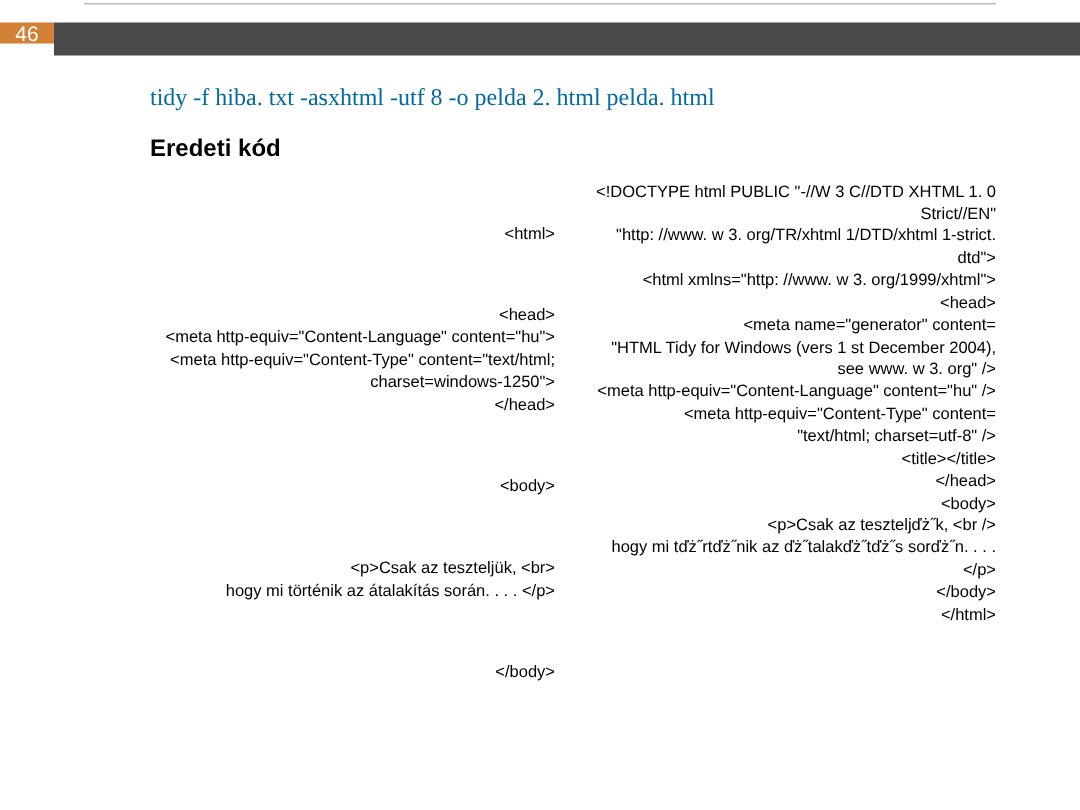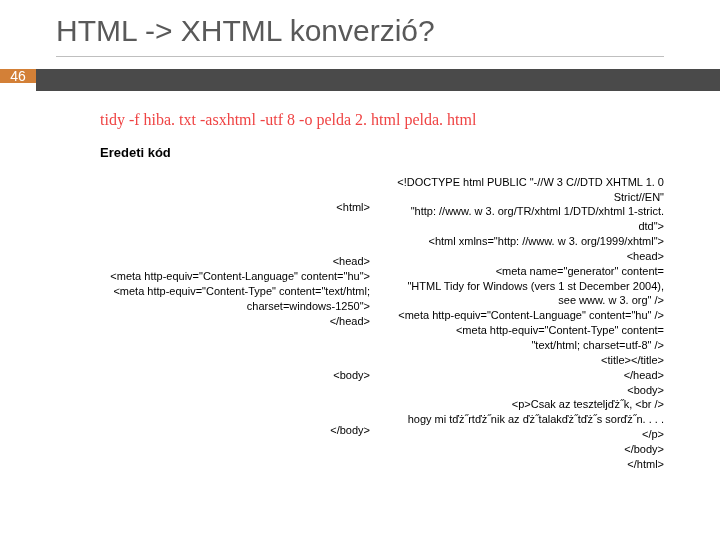--- a/index.html
+++ b/index.html
@@ -24,9 +24,6 @@
 
 <div class="slide">
 
-  <div class="title-wrap">
-    <h1 class="title">HTML -&gt; XHTML konverzió?</h1>
-  </div>
   <hr class="title-rule">
 
   <div class="badge-row">

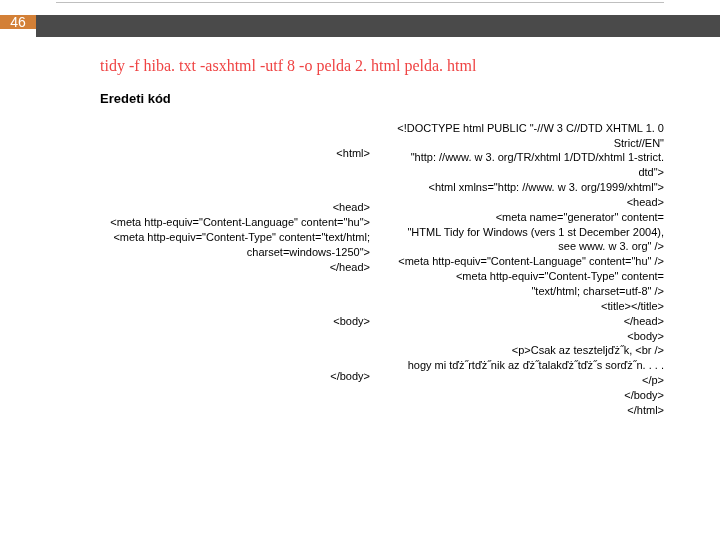--- a/index.html
+++ b/index.html
@@ -11,7 +11,7 @@
   .badge-row { display: flex; width: 100%; margin-top: 12px; }
   .badge { background: #d38037; color: #fff; width: 36px; height: 14px; font-size: 14px; display: flex; align-items: center; justify-content: center; font-weight: 400; }
   .badge-bar { background: #4a4a4a; height: 22px; flex: 1; }
-  .command { font-family: Georgia, 'Times New Roman', serif; font-size: 16px; color: #ef4444; margin: 20px 0 16px 100px; }
+  .command { font-family: Georgia, 'Times New Roman', serif; font-size: 16px; color: #0369a1; margin: 20px 0 16px 100px; }
   .cols { display: flex; padding: 0 56px 0 100px; gap: 24px; }
   .col { flex: 1; min-width: 0; }
   .col-head { font-family: Arial, sans-serif; font-size: 13px; font-weight: 700; color: #000; margin-bottom: 10px; }

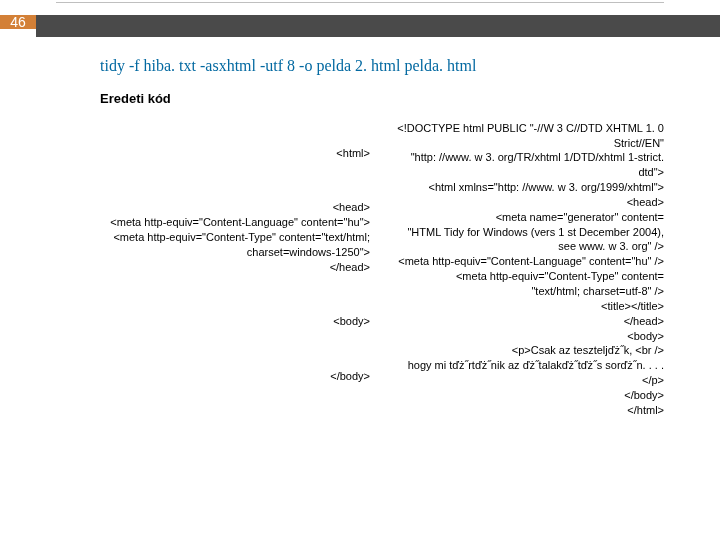--- a/index.html
+++ b/index.html
@@ -14,7 +14,7 @@
   .command { font-family: Georgia, 'Times New Roman', serif; font-size: 16px; color: #0369a1; margin: 20px 0 16px 100px; }
   .cols { display: flex; padding: 0 56px 0 100px; gap: 24px; }
   .col { flex: 1; min-width: 0; }
-  .col-head { font-family: Arial, sans-serif; font-size: 13px; font-weight: 700; color: #000; margin-bottom: 10px; }
+  .col-head { font-family: Arial, sans-serif; font-size: 16px; font-weight: 700; color: #000; margin-bottom: 10px; }
   .code { font-family: Arial, sans-serif; font-size: 11px; line-height: 1.35; color: #000; white-space: pre-wrap; word-wrap: break-word; }
   .code .blk { display: block; margin-bottom: 10px; text-align: right; }
   .code .blk:last-child { margin-bottom: 0; }

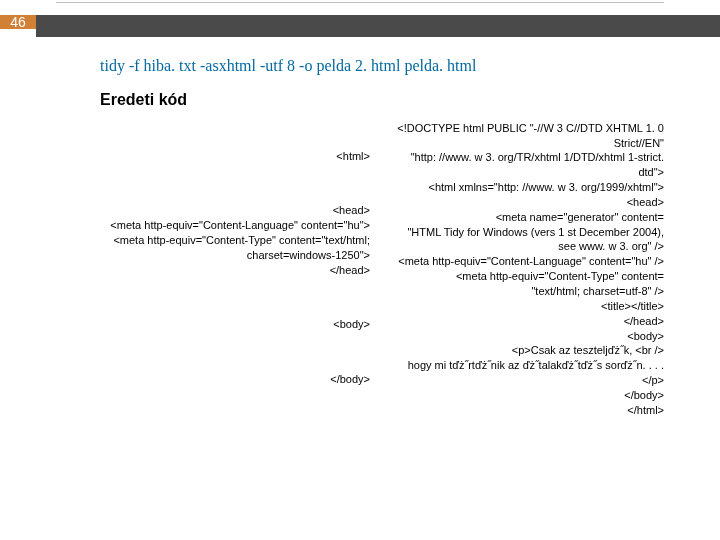--- a/index.html
+++ b/index.html
@@ -43,6 +43,8 @@
 &lt;meta http-equiv="Content-Type" content="text/html; charset=windows-1250"&gt;
 &lt;/head&gt;</span>
         <span class="blk">&lt;body&gt;</span>
+        <span class="blk">&lt;p&gt;Csak az teszteljük, &lt;br&gt;
+hogy mi történik az átalakítás során. . . . &lt;/p&gt;</span>
         <span class="blk">&lt;/body&gt;</span>
         
       </div>

